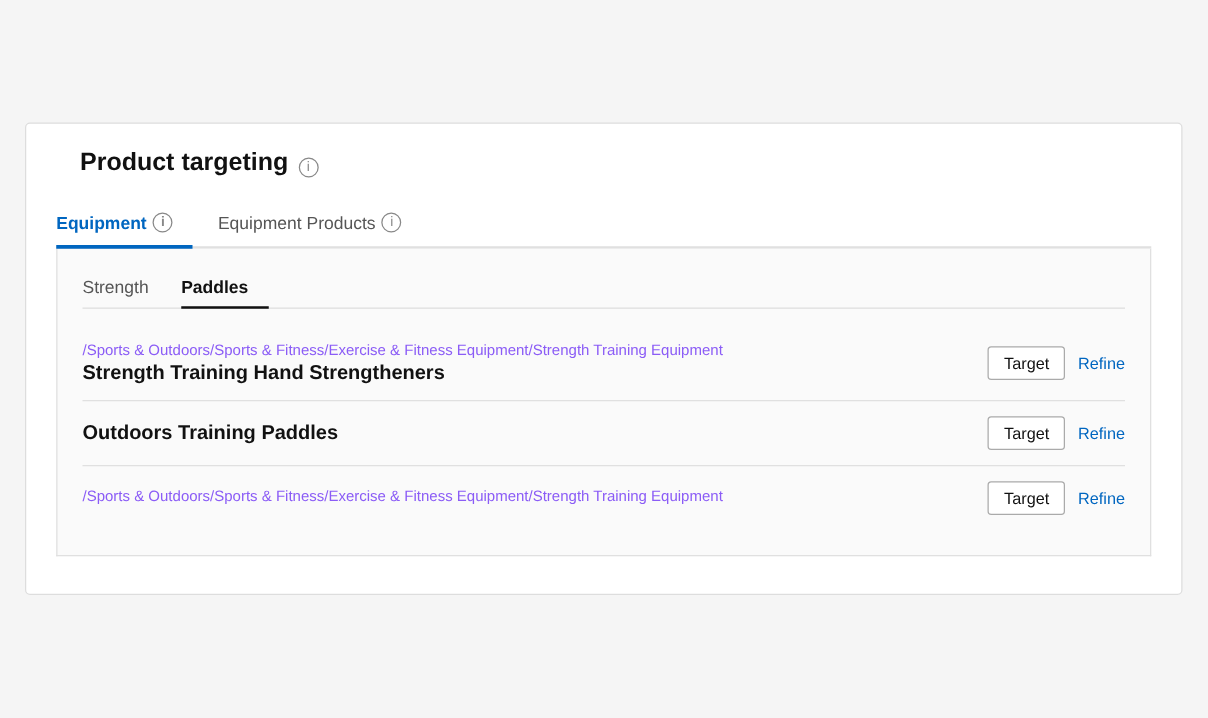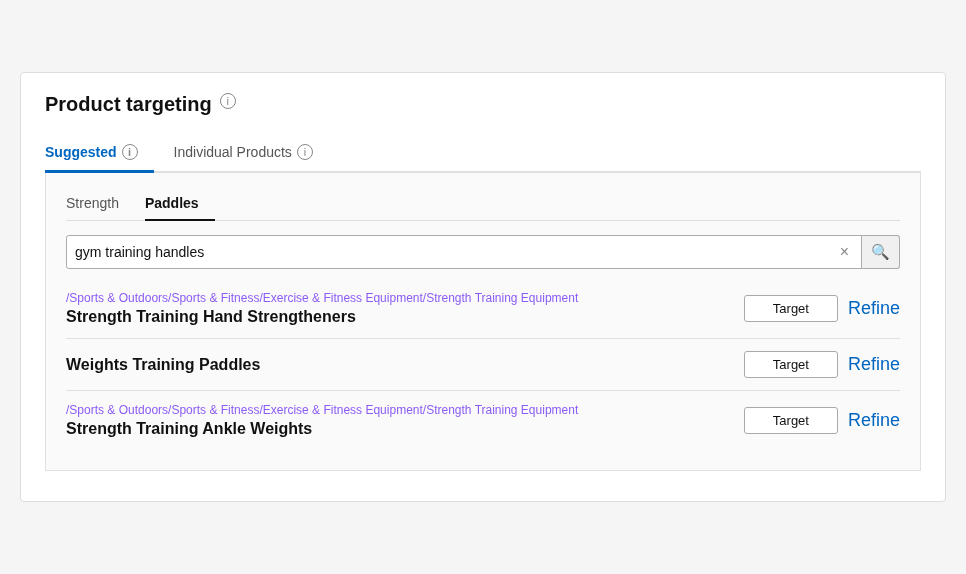--- a/index.html
+++ b/index.html
@@ -21,9 +21,10 @@
     }
     .page-title-row {
       display: flex;
-      align-items: flex-start;
+      align-items: flex-end;
       gap: 8px;
       margin-bottom: 18px;
+      margin-left: 19px;
     }
     .page-title {
       font-size: 20px;

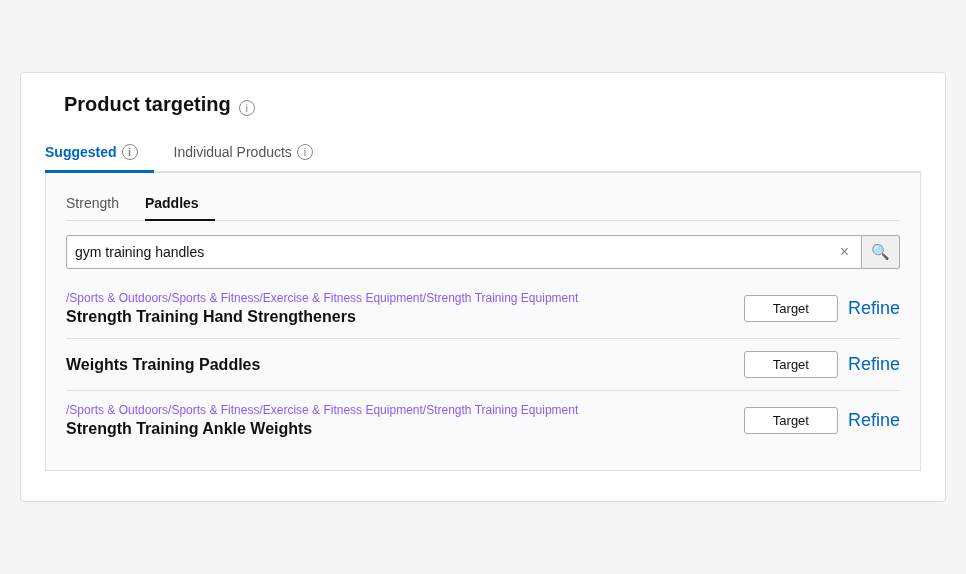--- a/index.html
+++ b/index.html
@@ -196,7 +196,7 @@
 
   <div class="tabs-bar">
     <div class="tab active">
-      <span>Suggested</span>
+      <span>Equipment</span>
       <span class="info-icon">i</span>
     </div>
     <div class="tab">

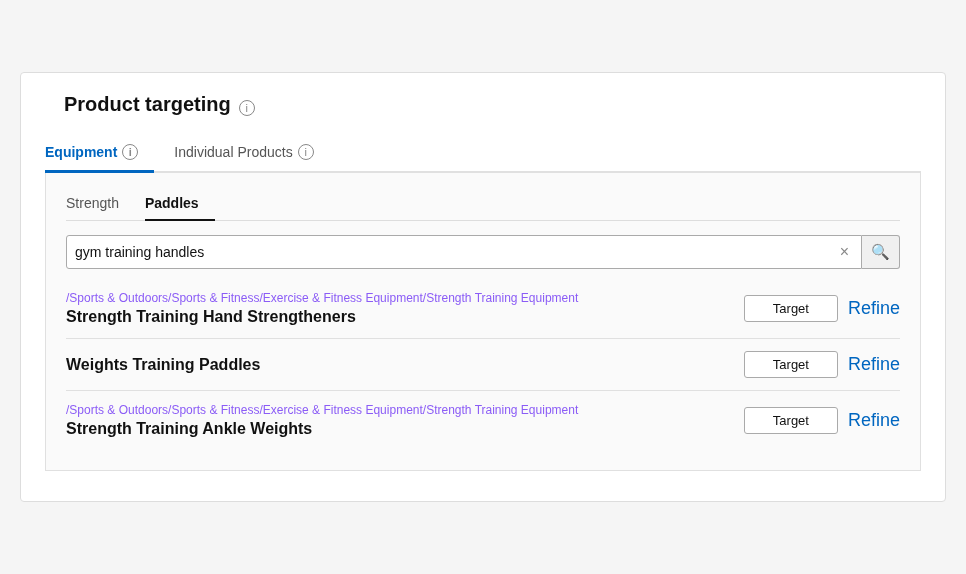--- a/index.html
+++ b/index.html
@@ -200,7 +200,7 @@
       <span class="info-icon">i</span>
     </div>
     <div class="tab">
-      <span>Individual Products</span>
+      <span>Equipment Products</span>
       <span class="info-icon">i</span>
     </div>
   </div>

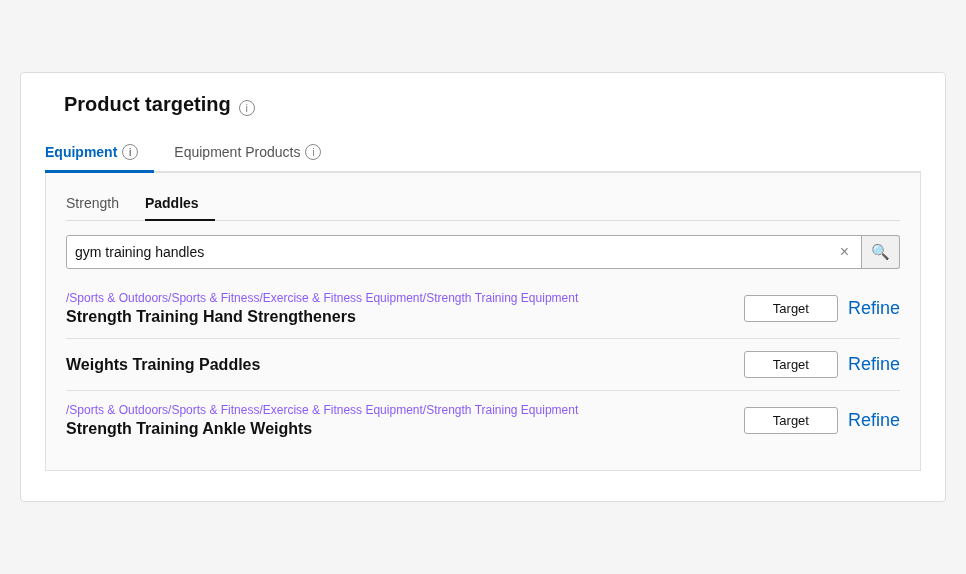--- a/index.html
+++ b/index.html
@@ -216,15 +216,6 @@
       </div>
     </div>
 
-    <div class="search-row">
-      <div class="search-input-wrapper">
-        <input class="search-input" type="text" value="gym training handles" style="">
-        <button class="clear-btn">×</button>
-      </div>
-      <button class="search-btn">
-        <span>🔍</span>
-      </button>
-    </div>
 
     <div class="results-list">
 

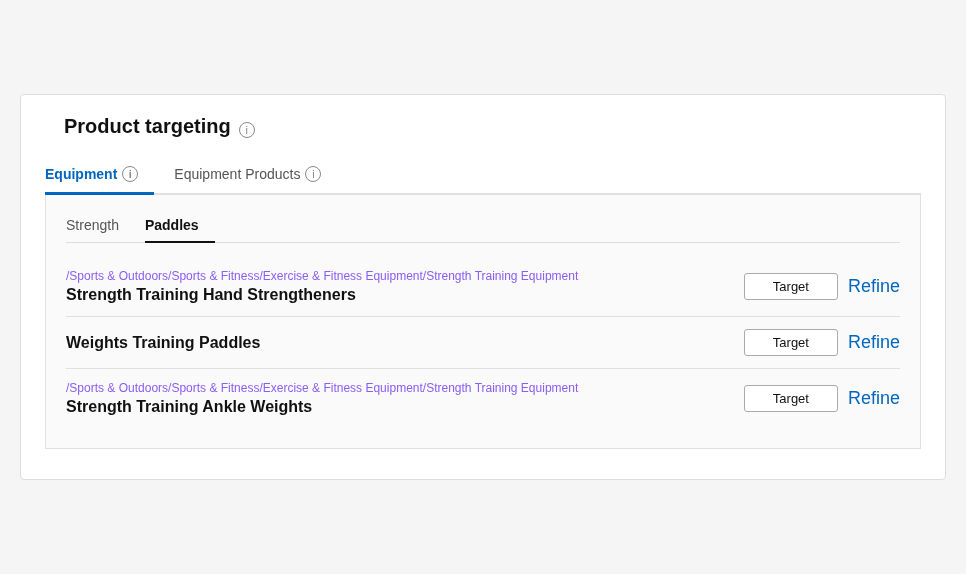--- a/index.html
+++ b/index.html
@@ -172,7 +172,7 @@
       background: #fff;
       border: 1px solid #aaa;
       border-radius: 3px;
-      padding: 5px 28px;
+      padding: 5px 12px;
       font-size: 13px;
       cursor: pointer;
       color: #111;

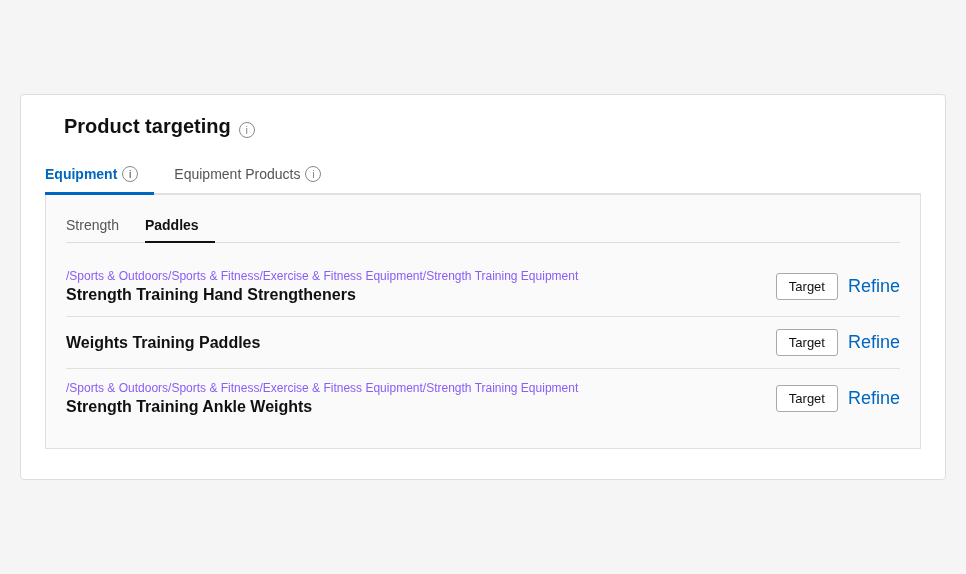--- a/index.html
+++ b/index.html
@@ -179,7 +179,7 @@
     }
     .refine-link {
       color: #0066c0;
-      font-size: 18px;
+      font-size: 13px;
       text-decoration: none;
       cursor: pointer;
     }

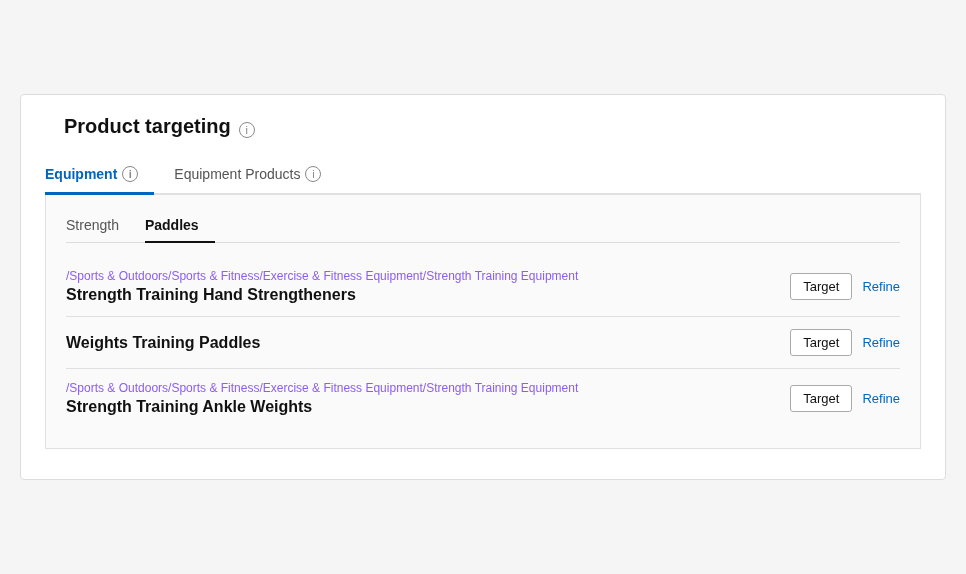--- a/index.html
+++ b/index.html
@@ -236,7 +236,7 @@
 
       <div class="result-item">
         <div class="result-info">
-          <div class="result-name">Weights Training Paddles</div>
+          <div class="result-name">Outdoors Training Paddles</div>
         </div>
         <div class="result-actions">
           <button class="target-btn">

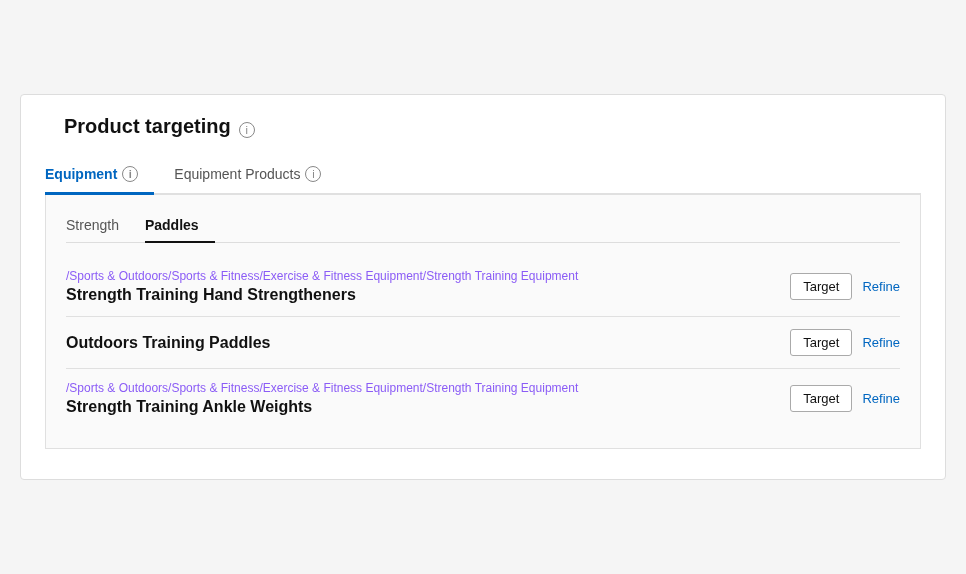--- a/index.html
+++ b/index.html
@@ -251,7 +251,6 @@
       <div class="result-item">
         <div class="result-info">
           <div class="result-breadcrumb">/Sports &amp; Outdoors/Sports &amp; Fitness/Exercise &amp; Fitness Equipment/Strength Training Equipment</div>
-          <div class="result-name">Strength Training Ankle Weights</div>
         </div>
         <div class="result-actions">
           <button class="target-btn">

